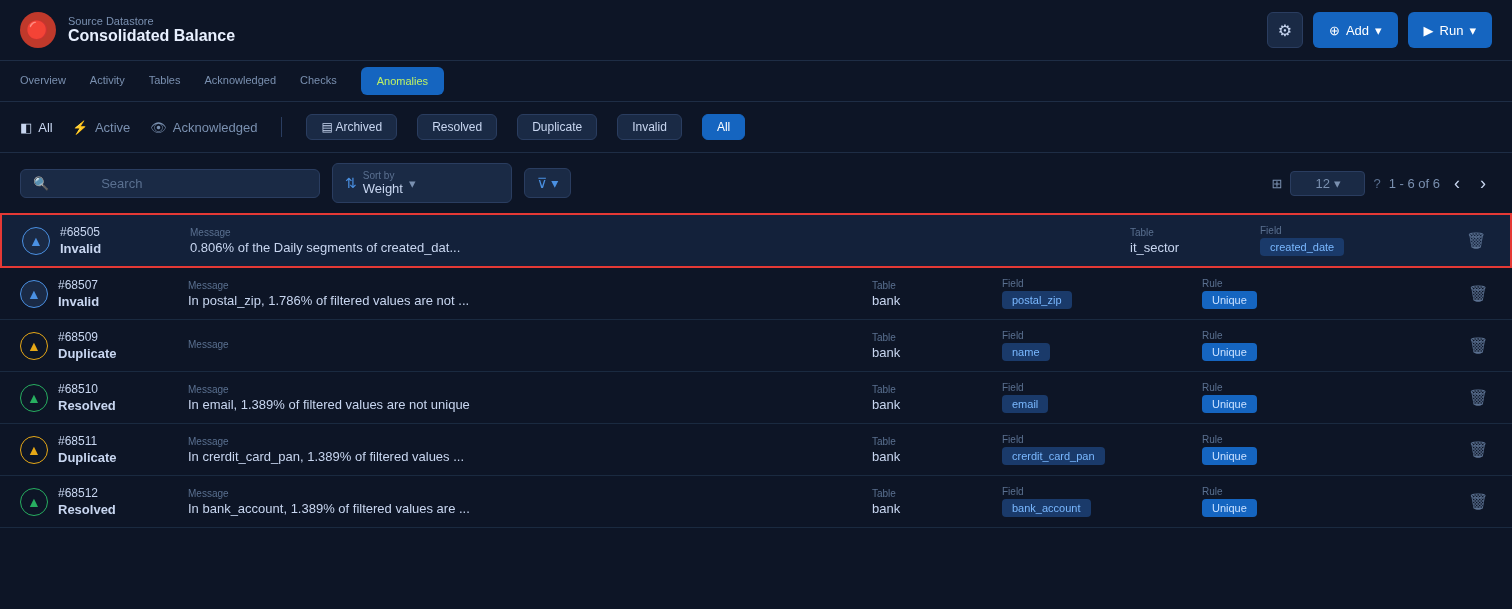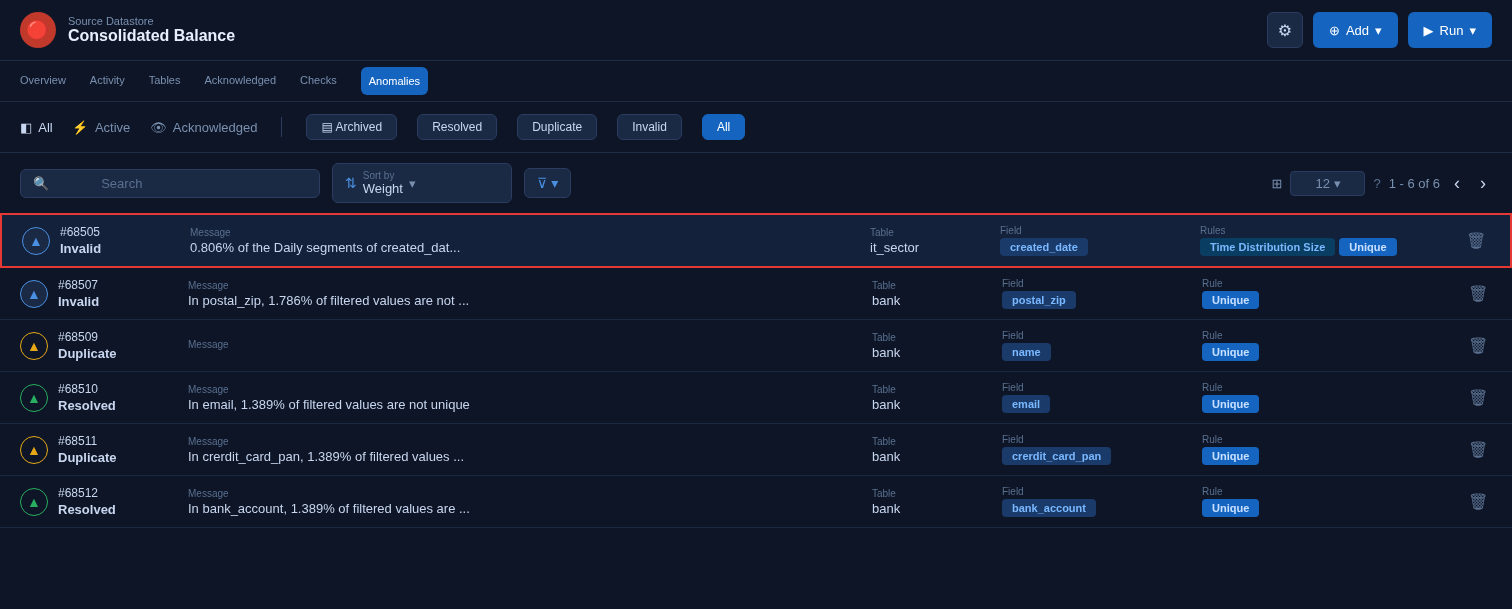--- a/index.html
+++ b/index.html
@@ -112,9 +112,9 @@
       text-decoration: none;
     }
     .nav-tab.active {
-      color: #ffffff;
+      color: #bef264;
       background: #1565c0;
-      padding: 8px 8px;
+      padding: 8px 16px;
       border-radius: 6px;
       border-bottom: none;
       margin: 6px 0;

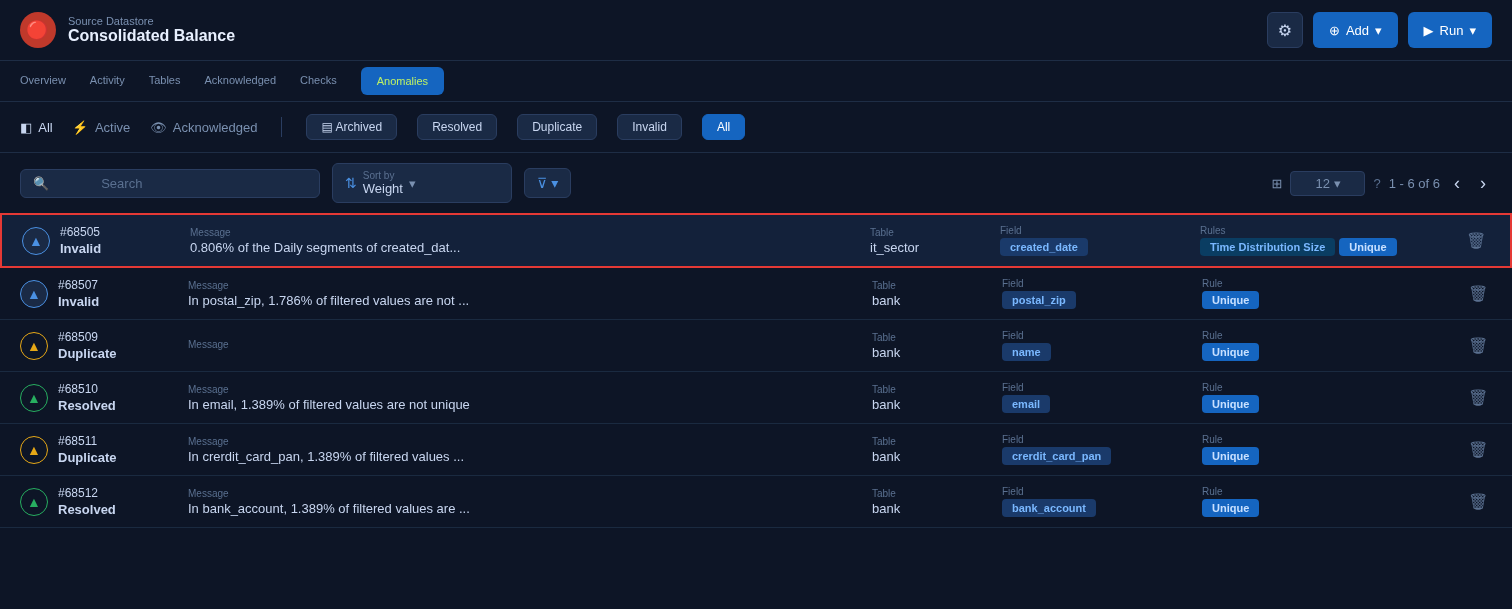--- a/index.html
+++ b/index.html
@@ -442,10 +442,6 @@
       <div class="col-label">Field</div>
       <span class="tag tag-field">created_date</span>
     </div>
-    <div class="col-rules">
-      <div class="col-label">Rules</div>
-      <div><span class="tag tag-rule-alt">Time Distribution Size</span><span class="tag tag-rule">Unique</span></div>
-    </div>
     <div class="col-action">
       <button class="delete-btn">🗑</button>
     </div>

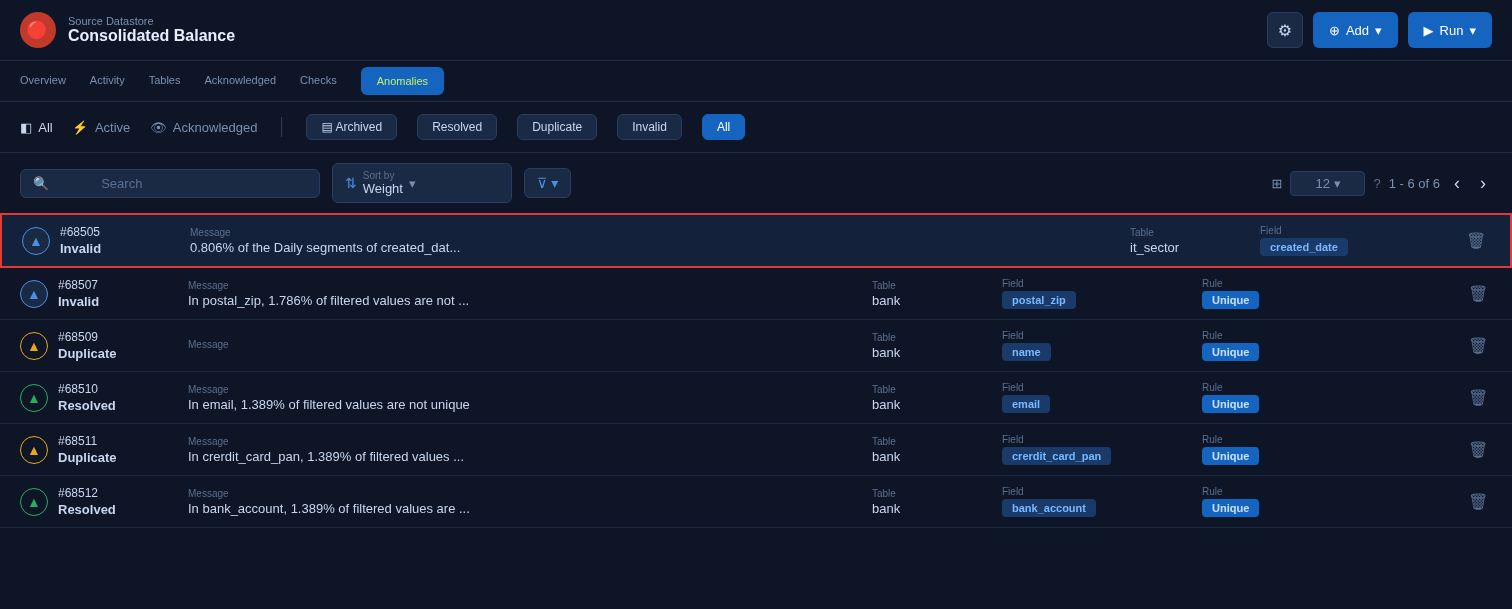--- a/index.html
+++ b/index.html
@@ -300,7 +300,7 @@
       padding: 3px 10px;
       border-radius: 4px;
       font-size: 11px;
-      font-weight: 700;
+      font-weight: 400;
       margin-right: 4px;
     }
     .tag-field {

